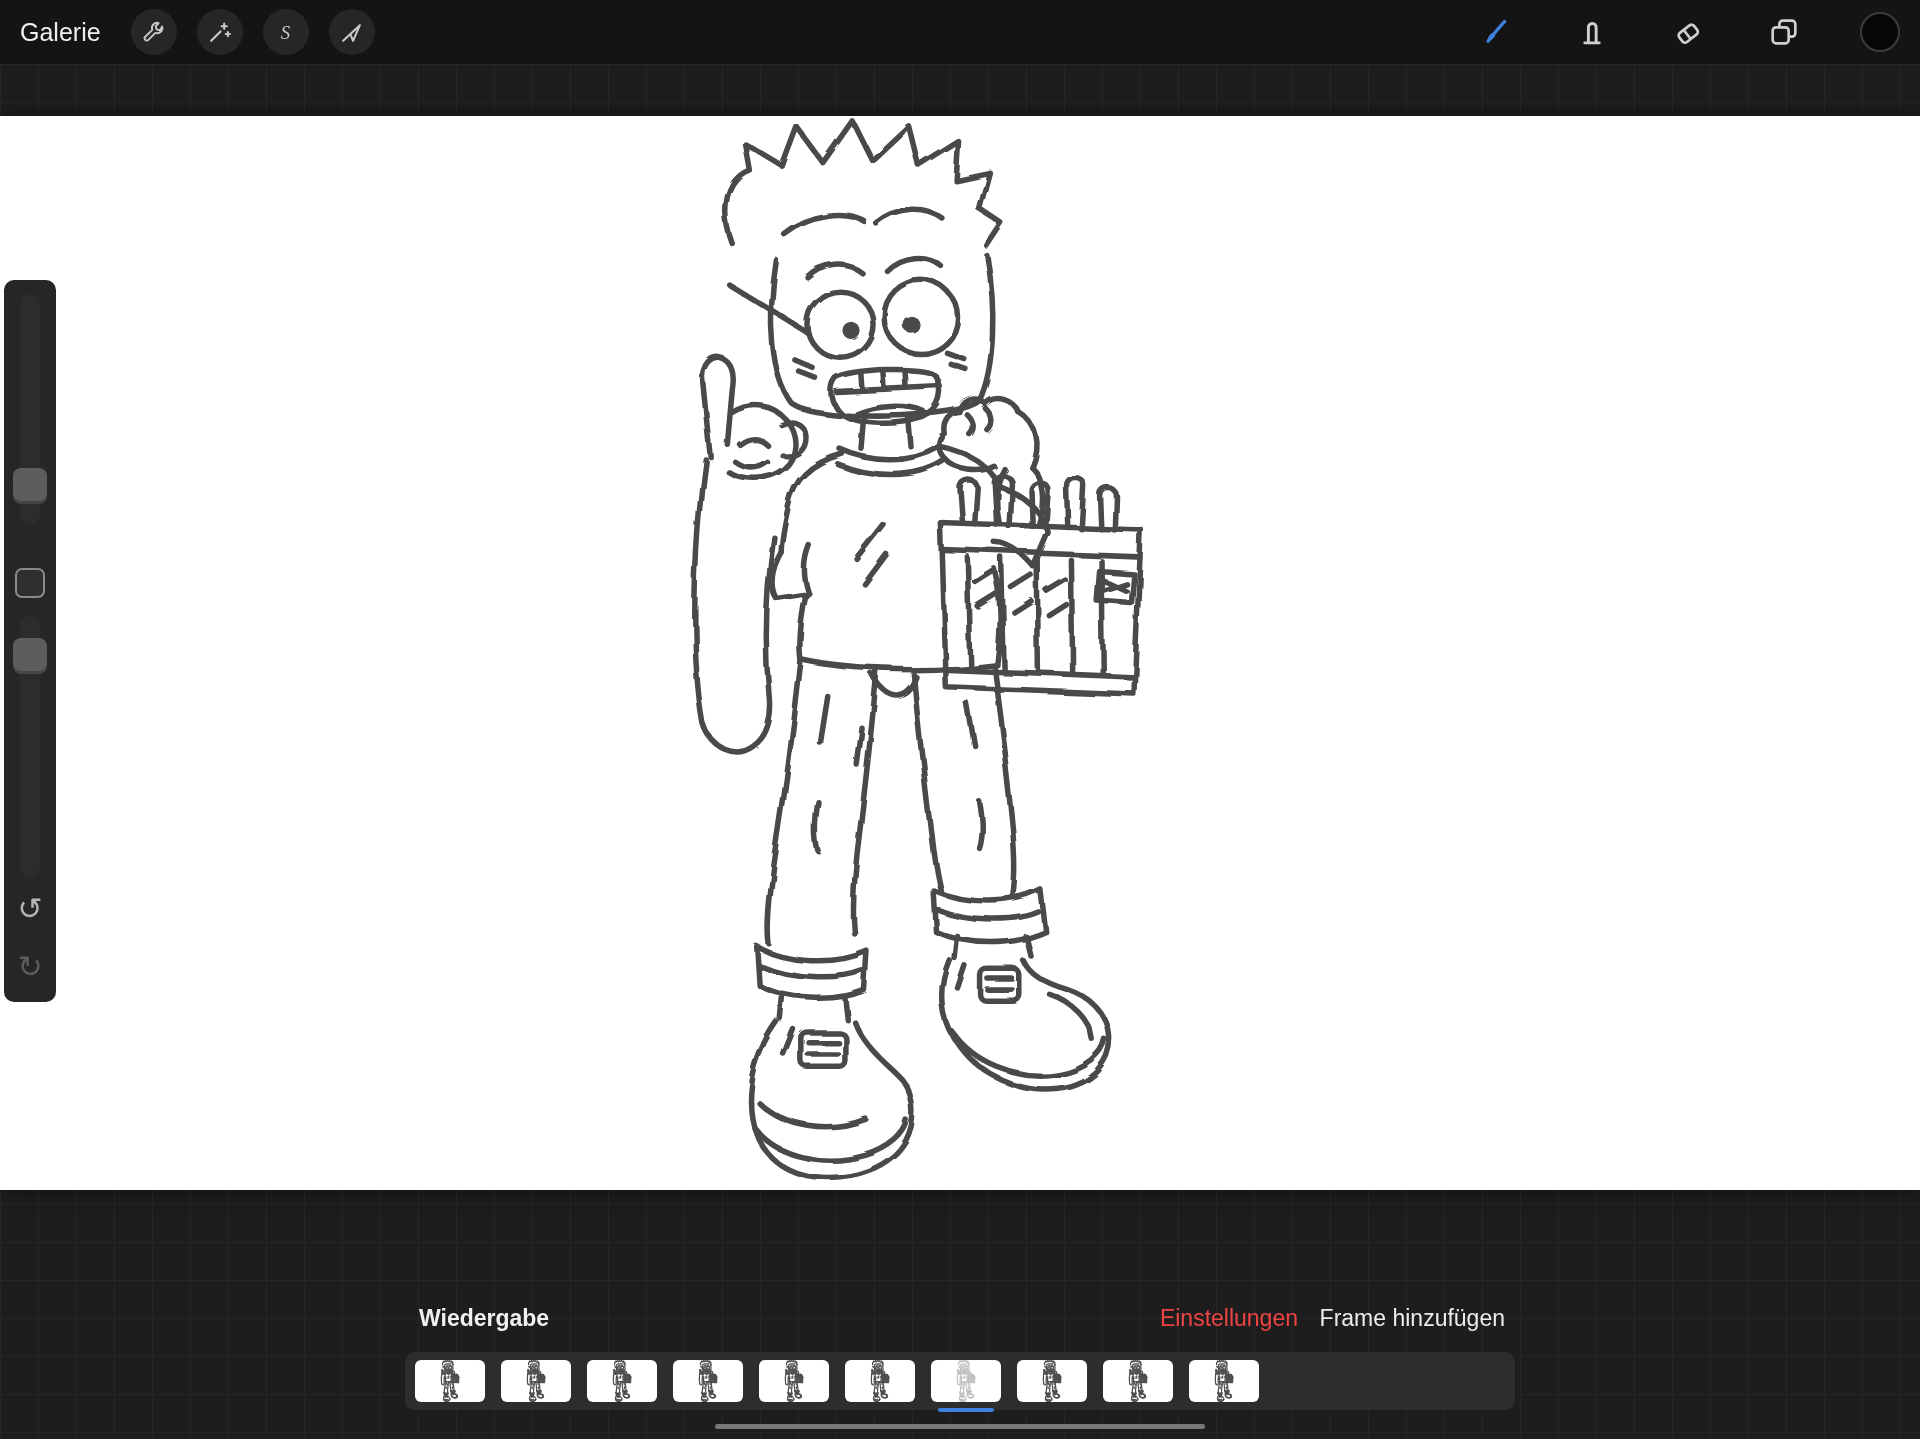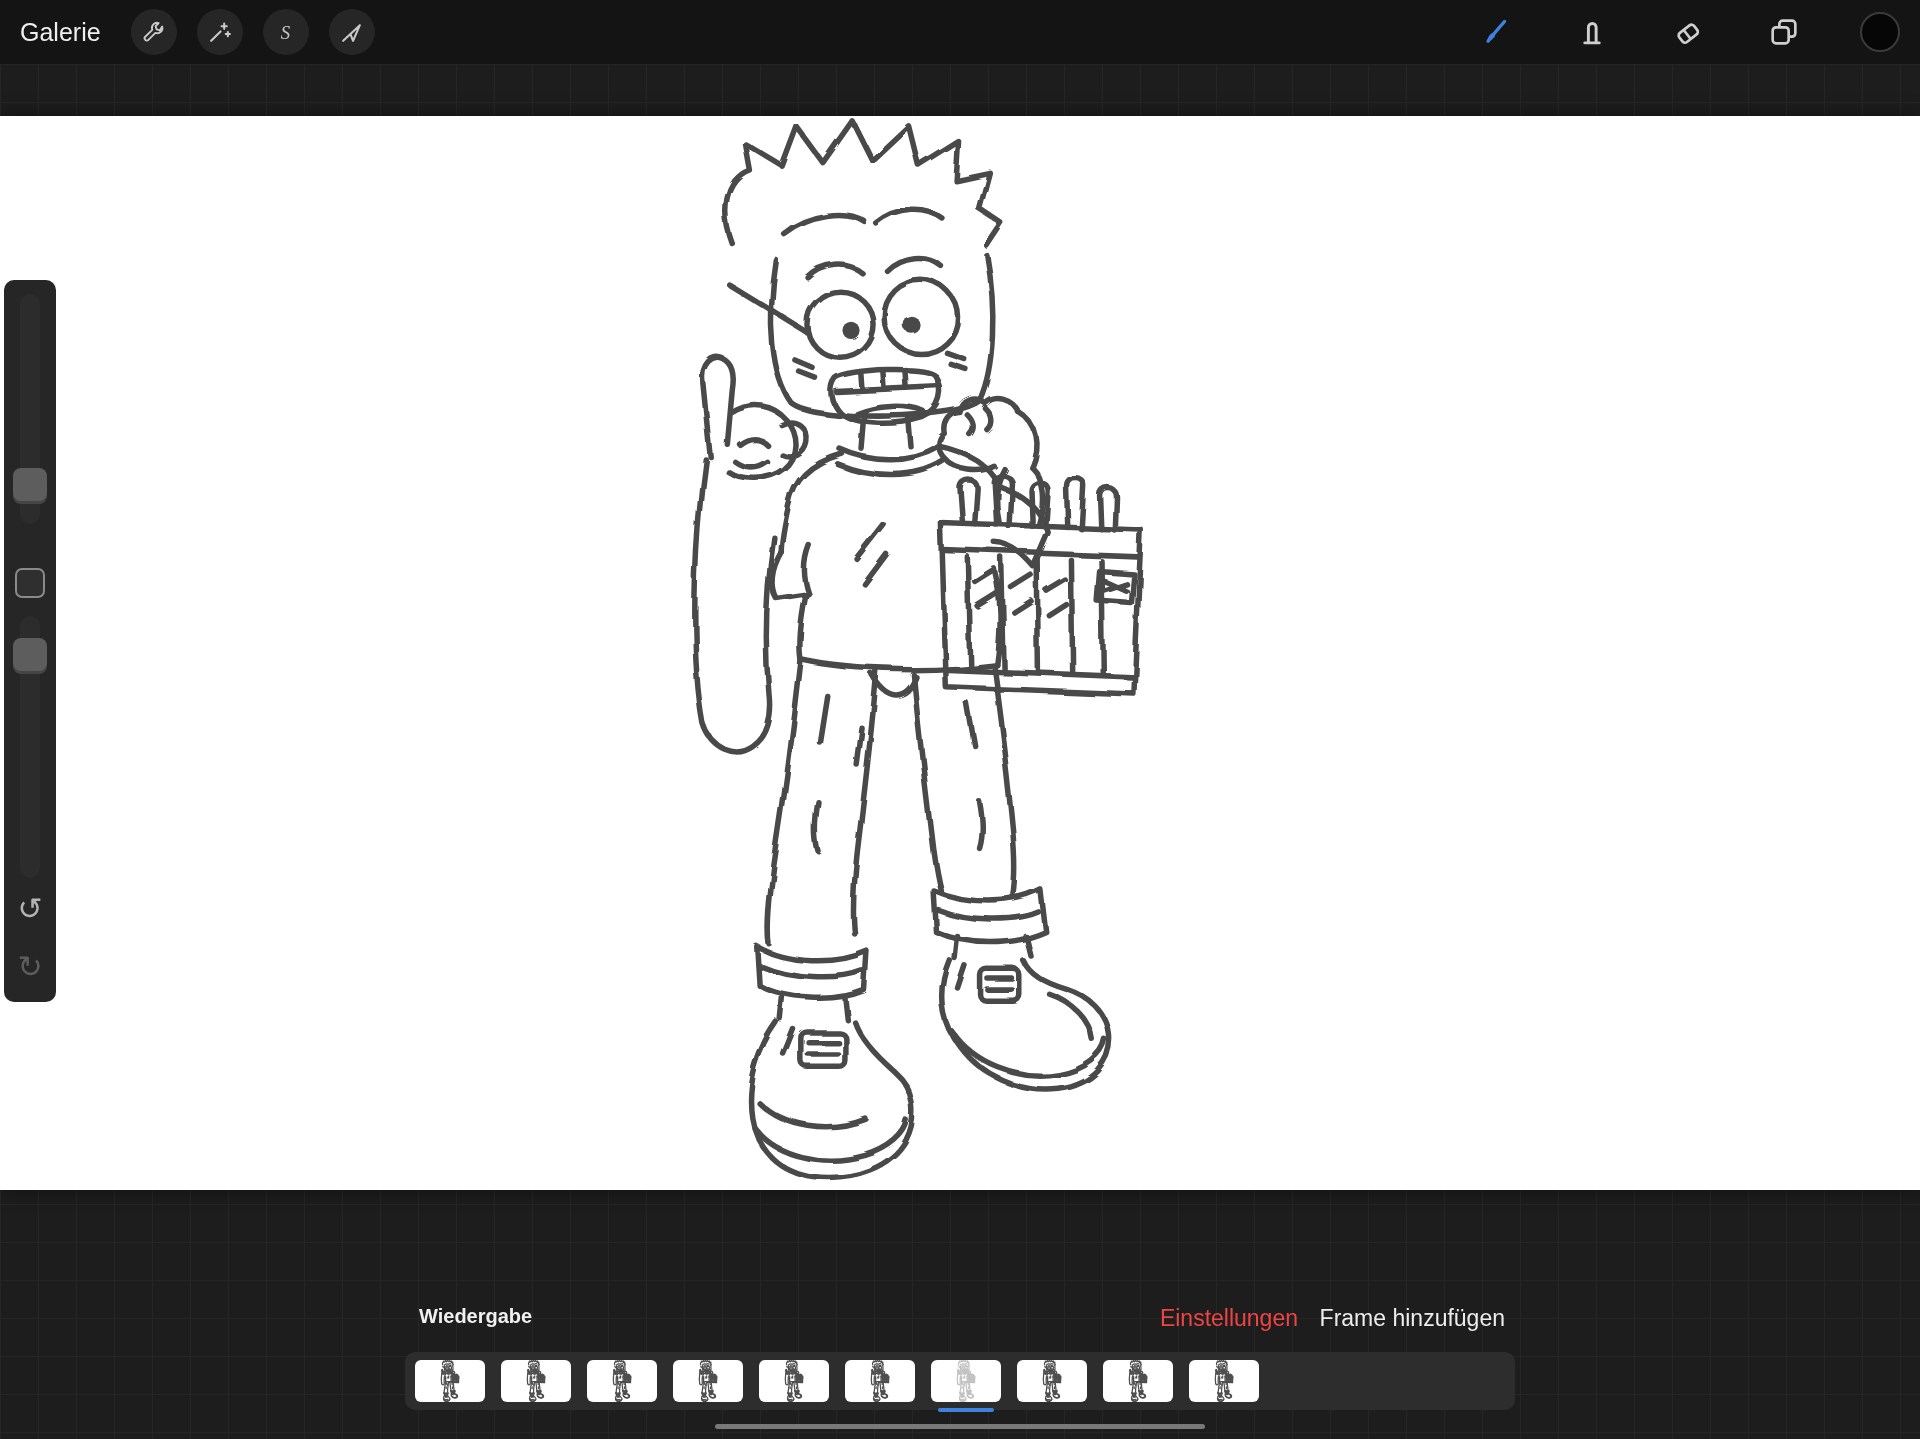--- a/index.html
+++ b/index.html
@@ -46,7 +46,7 @@
   .redo-btn{top:672px;color:#5d5d5d;}
   
   .playback-header{position:absolute;top:1305px;left:0;right:0;height:32px;z-index:6;}
-  .playback-title{position:absolute;left:419px;color:#f0f0f0;font-size:20px;font-weight:700;}
+  .playback-title{position:absolute;left:419px;color:#f0f0f0;font-size:23px;font-weight:700;}
   .settings-label{position:absolute;right:622px;color:#ef4444;font-size:23px;}
   .addframe-label{position:absolute;right:415px;color:#ececec;font-size:23px;}
   .frame-strip{position:absolute;left:405px;top:1352px;width:1110px;height:58px;background:var(--panel-bg);

